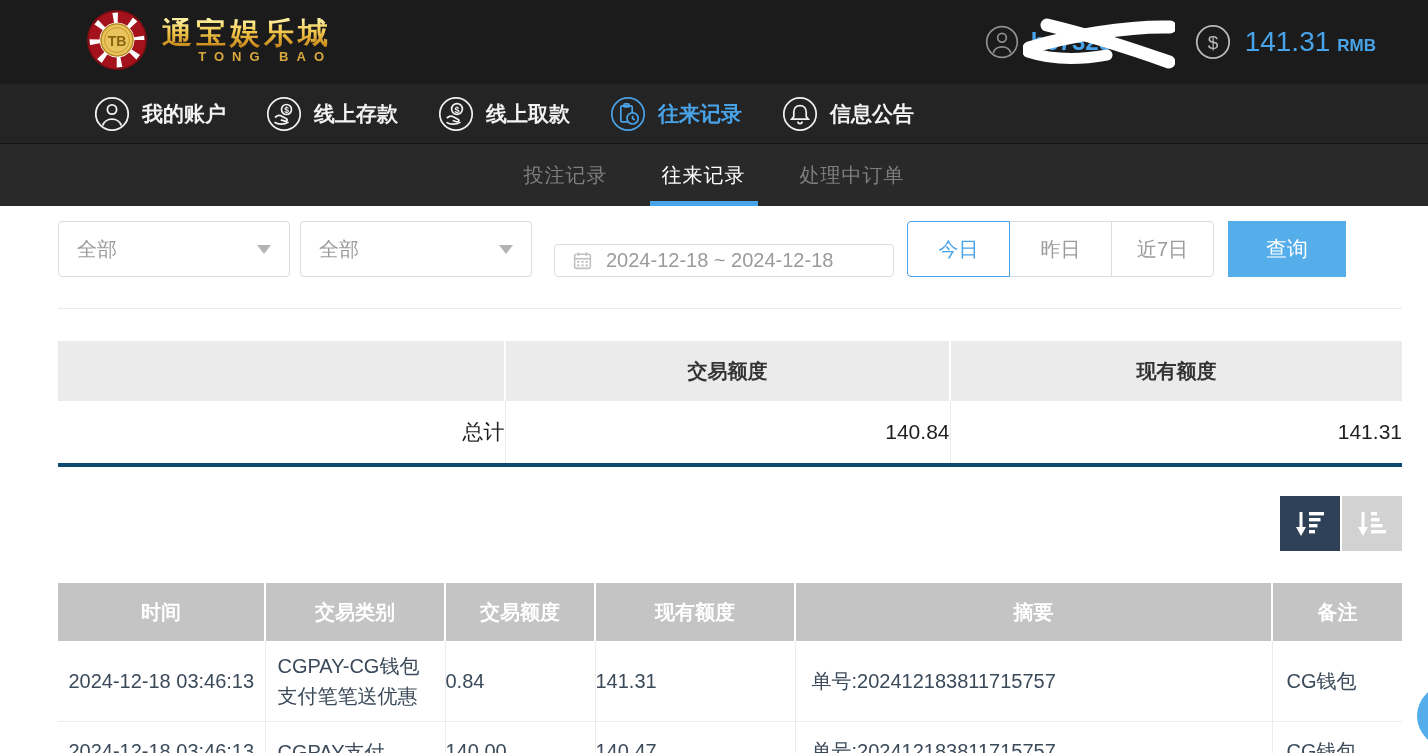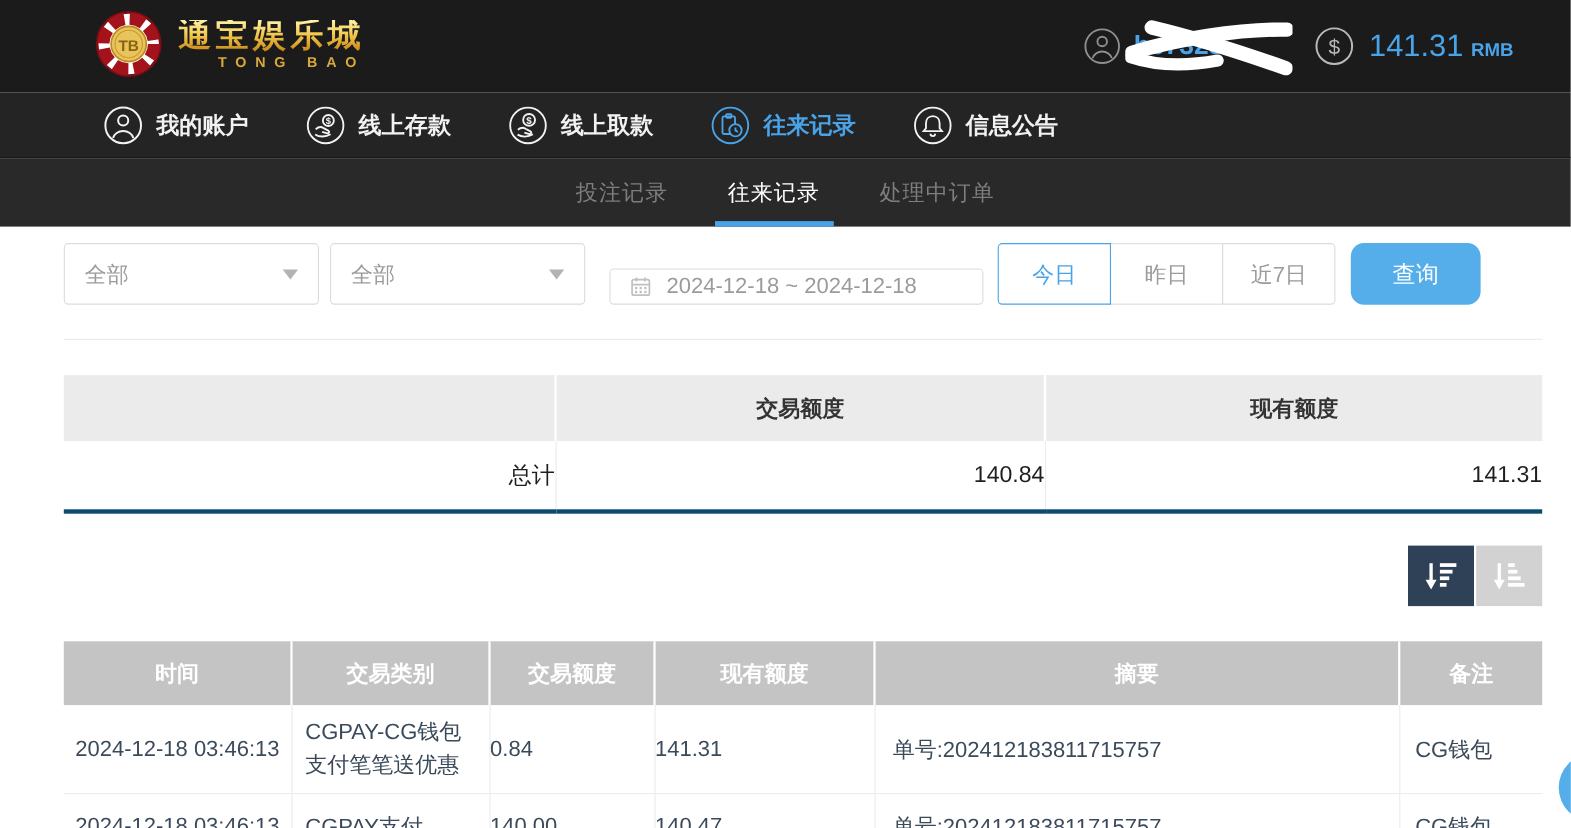--- a/index.html
+++ b/index.html
@@ -27,7 +27,7 @@
 
   
   .mainnav { height:60px; background:var(--nav-bg,#242424); border-bottom:1px solid #141414;
-    display:flex; align-items:center; padding-left:94px; gap:52px; }
+    display:flex; align-items:center; padding-left:94px; gap:40px; }
   .nav-item { display:flex; align-items:center; gap:12px; color:#f2f2f2; font-size:21px; font-weight:bold; cursor:pointer; }
   .nav-item svg { display:block; }
   .nav-item.active { color:var(--accent-blue,#49a3e8); }

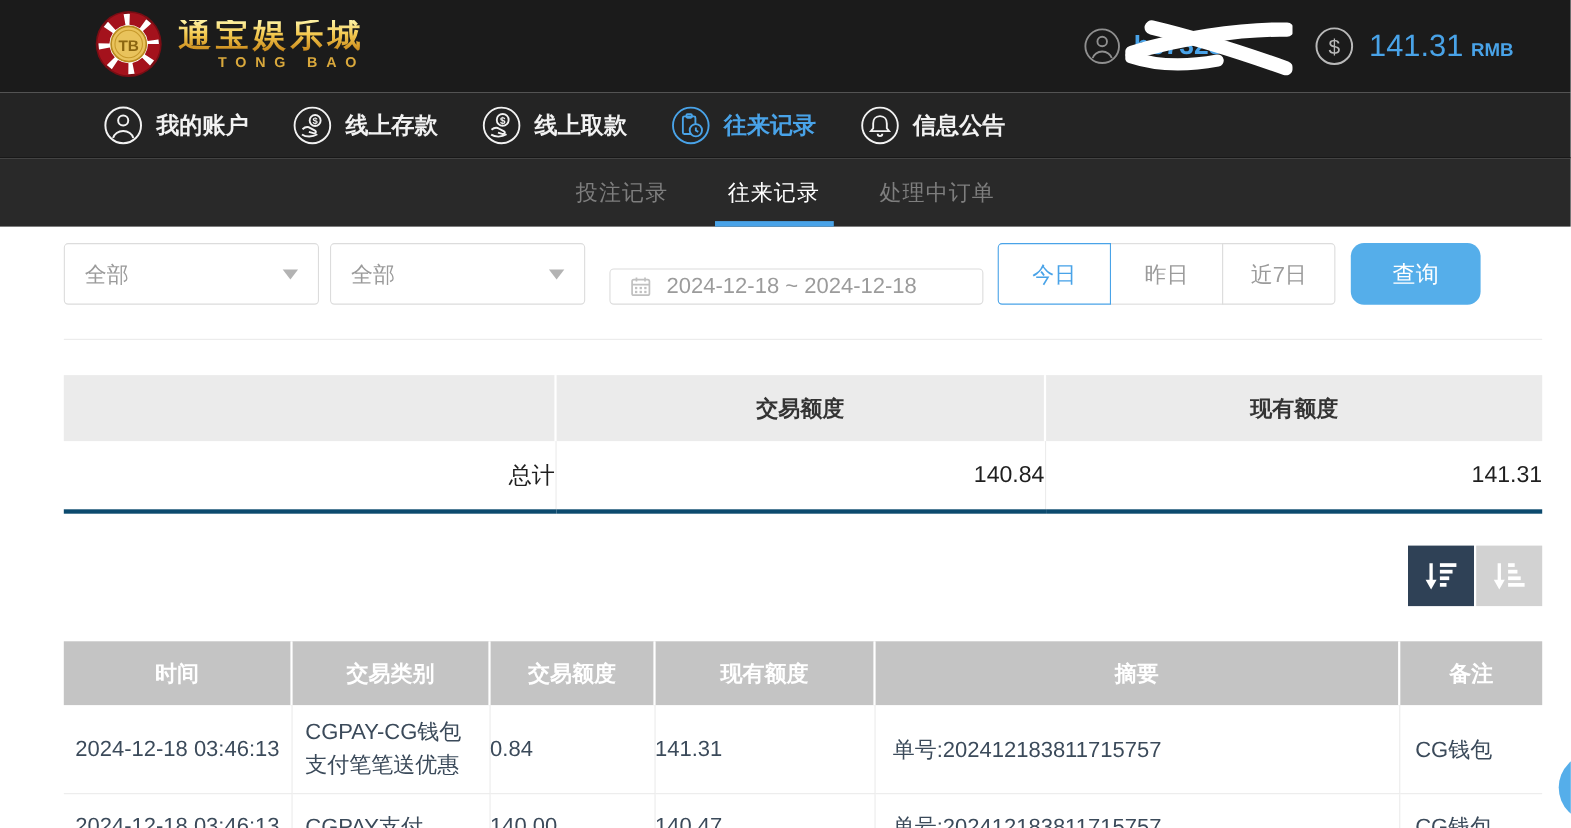--- a/index.html
+++ b/index.html
@@ -59,7 +59,7 @@
   .qbtn:first-child { border-radius:4px 0 0 4px; }
   .qbtn:last-child { border-radius:0 4px 4px 0; }
   .qbtn.active { border:1px solid var(--accent-blue,#49a3e8); color:var(--accent-blue,#49a3e8); z-index:2; }
-  .search-btn { margin-left:14px; width:118px; background:var(--button-blue,#55aeea); border:none; border-radius:12px;
+  .search-btn { margin-left:14px; width:118px; background:var(--button-blue,#55aeea); border:none; border-radius:0;
     color:#fff; font-size:21px; display:flex; align-items:center; justify-content:center; cursor:pointer; }
 
   .divider { margin-top:31px; border-top:1px solid #eaeaea; }

